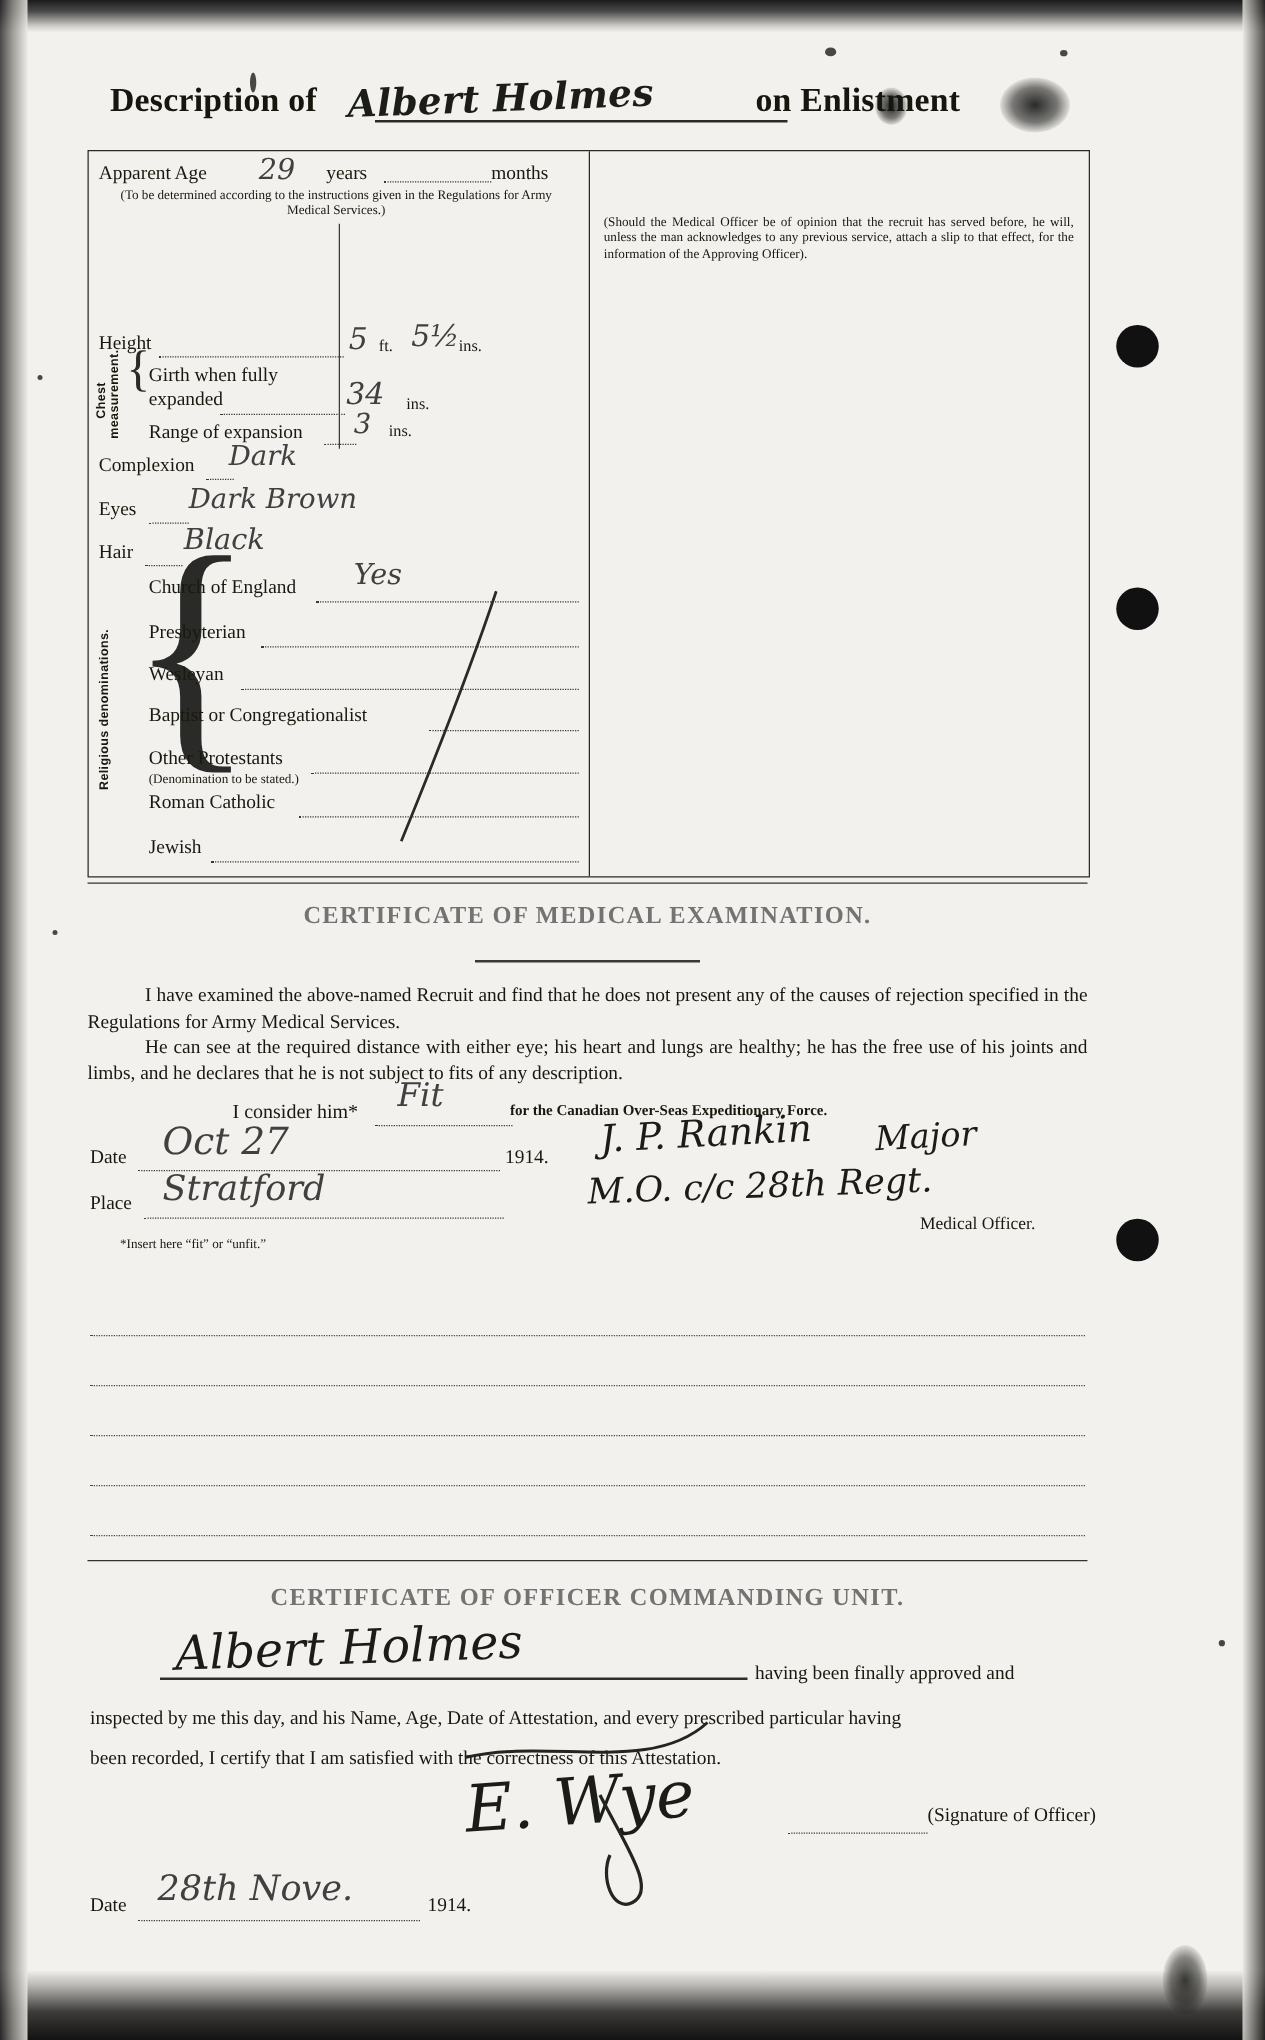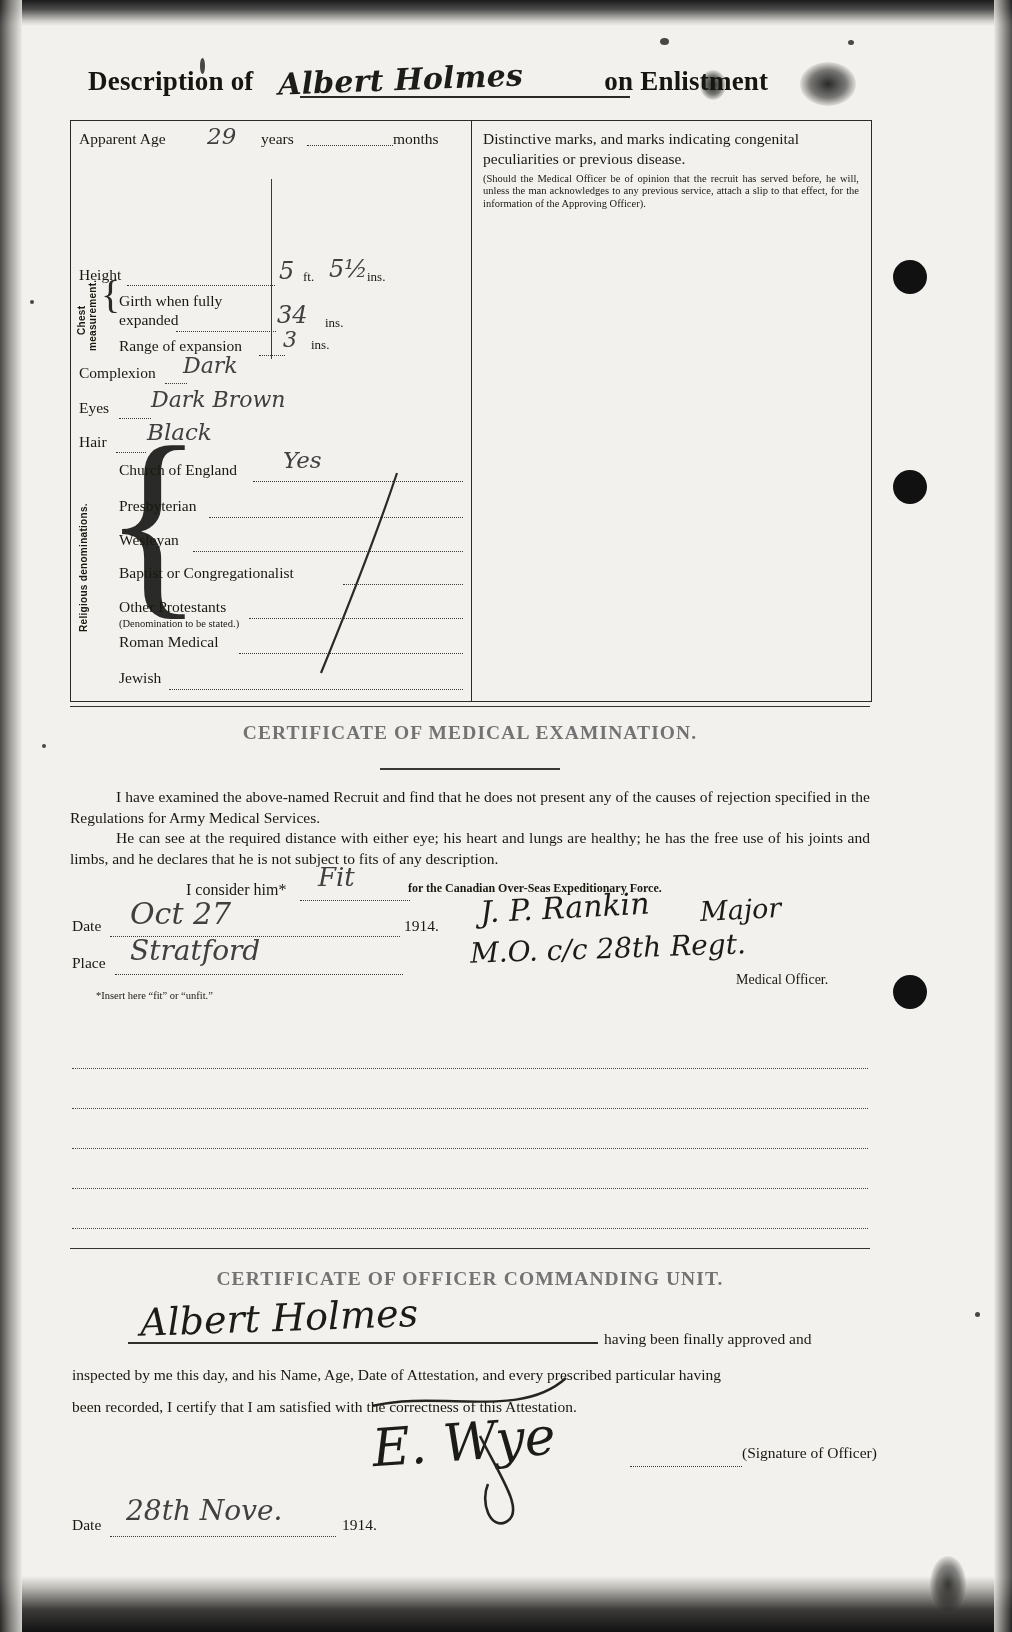--- a/index.html
+++ b/index.html
@@ -272,7 +272,6 @@
       <path d="M96 6 C 78 60, 56 118, 20 206" stroke="#2b2b26" stroke-width="2.2" fill="none"></path>
     </svg>
 
-    <div class="abs label" style="left:412px;top:8px;width:378px;line-height:1.28;">Distinctive marks, and marks indicating congenital peculiarities or previous disease.</div>
     <div class="abs small" style="left:412px;top:52px;width:376px;text-align:justify;">(Should the Medical Officer be of opinion that the recruit has served before, he will, unless the man acknowledges to any previous service, attach a slip to that effect, for the information of the Approving Officer).</div>
     <div class="abs" style="left:412px;top:118px;width:376px;height:440px;"></div>
   </div>

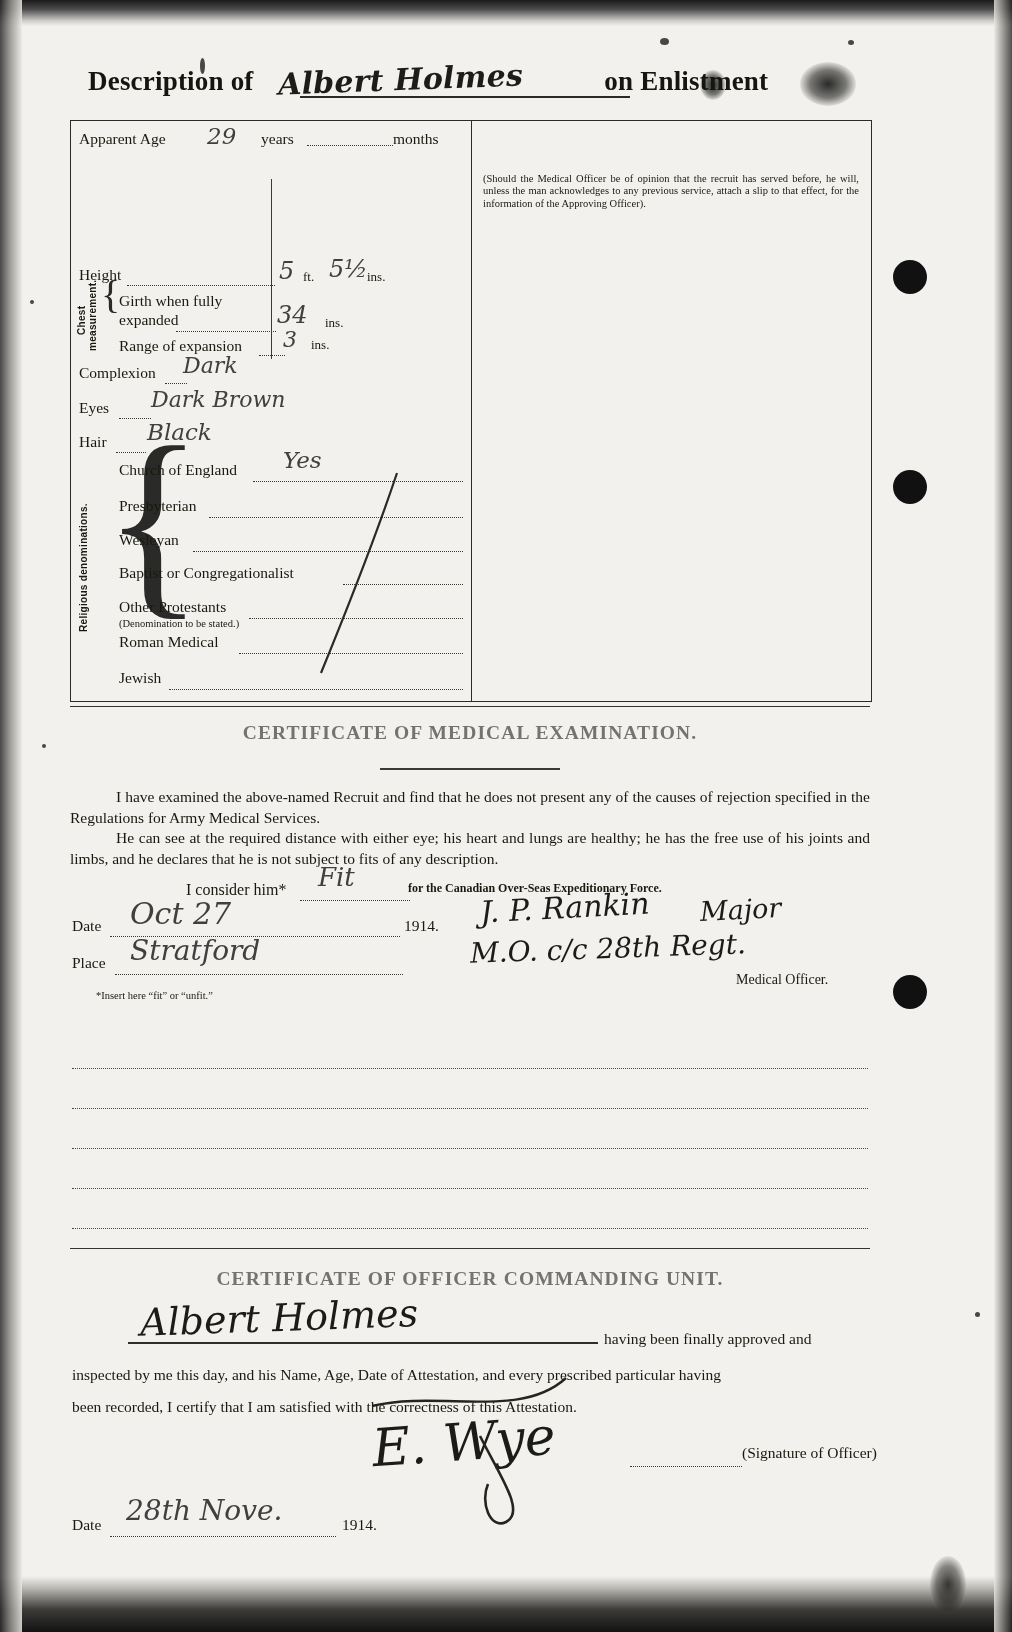--- a/index.html
+++ b/index.html
@@ -208,6 +208,7 @@
     <div class="abs label" style="left:190px;top:9px;">years</div>
     <div class="dots abs" style="left:236px;top:10px;width:86px;height:14px;"></div>
     <div class="abs label" style="left:322px;top:9px;">months</div>
+    <div class="abs small" style="left:8px;top:30px;width:380px;text-align:center;">(To be determined according to the instructions given in the Regulations for Army Medical Services.)</div>
 
     <div class="abs" style="left:200px;top:58px;width:1px;height:180px;background:#3b3b35;"></div>
 

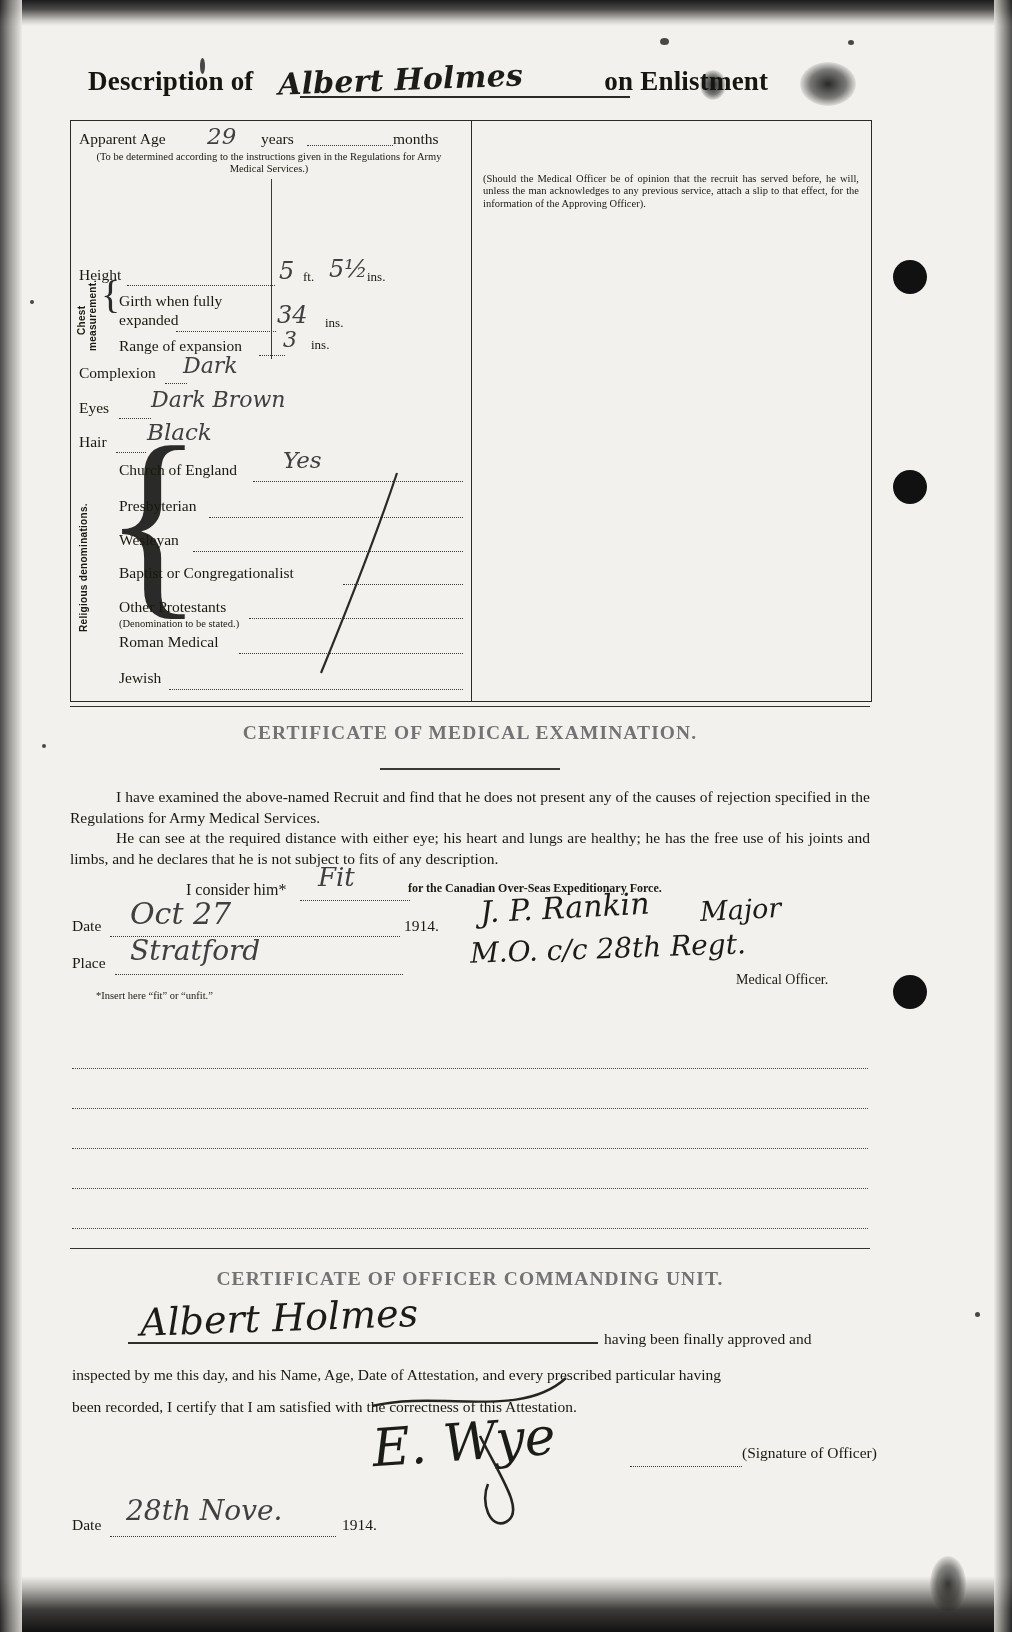--- a/index.html
+++ b/index.html
@@ -263,7 +263,7 @@
     <div class="dots abs" style="left:178px;top:483px;width:214px;height:14px;"></div>
     <div class="abs small" style="left:48px;top:497px;">(Denomination to be stated.)</div>
 
-    <div class="abs label" style="left:48px;top:512px;">Roman Medical</div>
+    <div class="abs label" style="left:48px;top:512px;">Roman Catholic</div>
     <div class="dots abs" style="left:168px;top:518px;width:224px;height:14px;"></div>
 
     <div class="abs label" style="left:48px;top:548px;">Jewish</div>

